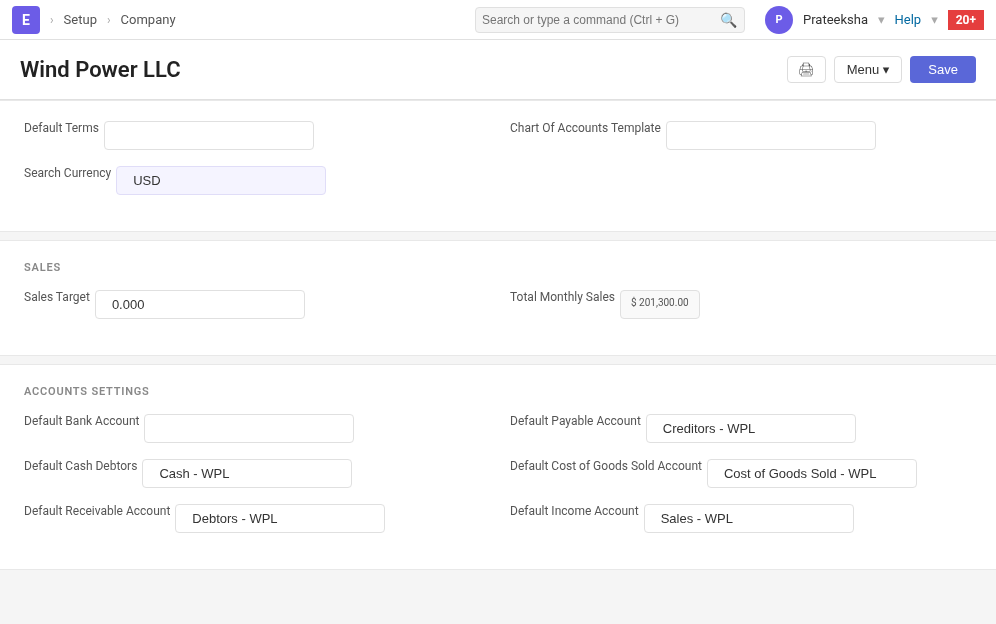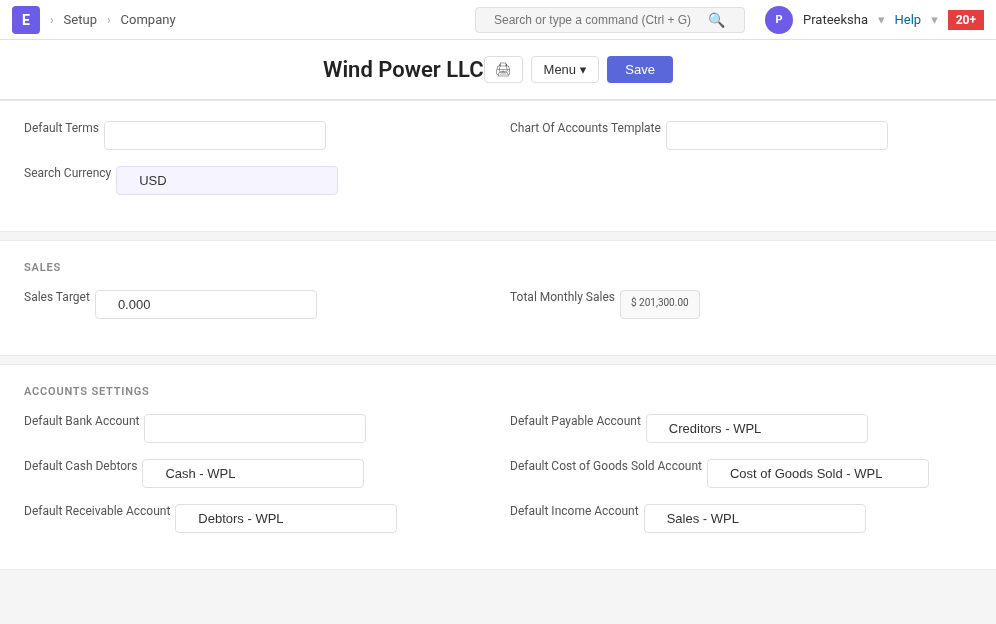--- a/index.html
+++ b/index.html
@@ -18,7 +18,7 @@
     .nav-breadcrumb { color: #555; font-size: 13px; cursor: pointer; }
     .nav-search {
       margin-left: auto; display: flex; align-items: center; background: #f5f5f5; border: 1px solid #e0e0e0;
-      border-radius: 4px; padding: 4px 18px; gap: 6px; width: 270px;
+      border-radius: 4px; padding: 4px 6px; gap: 6px; width: 270px;
     }
     .nav-search input {
       background: transparent; border: none; outline: none; font-size: 12px; color: #666; width: 100%;

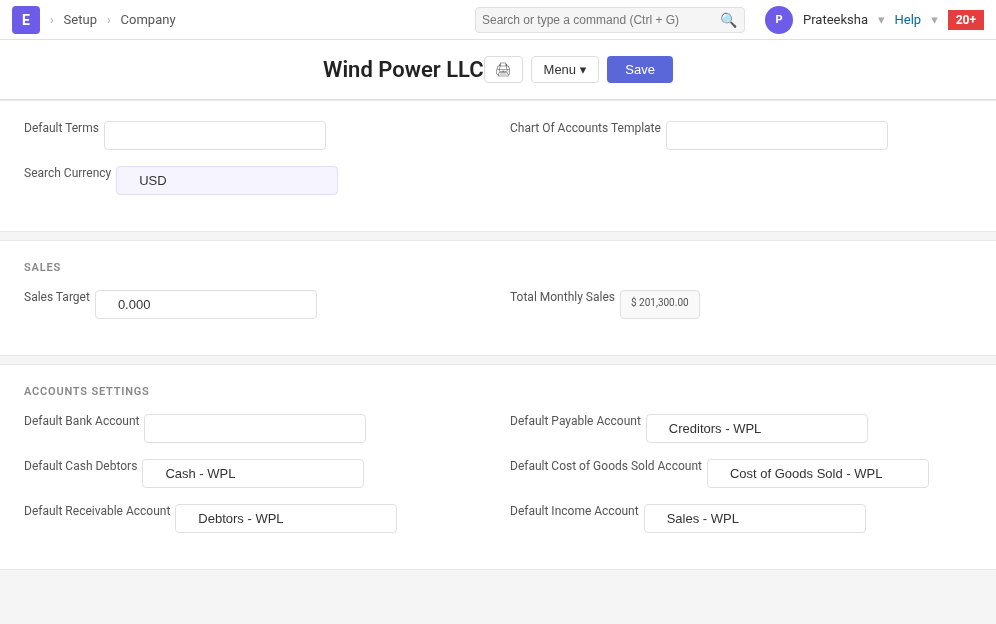--- a/index.html
+++ b/index.html
@@ -38,7 +38,7 @@
 
     
     .page-header {
-      background: #fff; padding: 16px 20px; display: flex; align-items: center; justify-content: center;
+      background: #fff; padding: 16px 20px; display: flex; align-items: center; justify-content: space-between;
       border-bottom: 1px solid #e0e0e0;
     }
     .page-title { font-size: 22px; font-weight: 600; color: #222; }

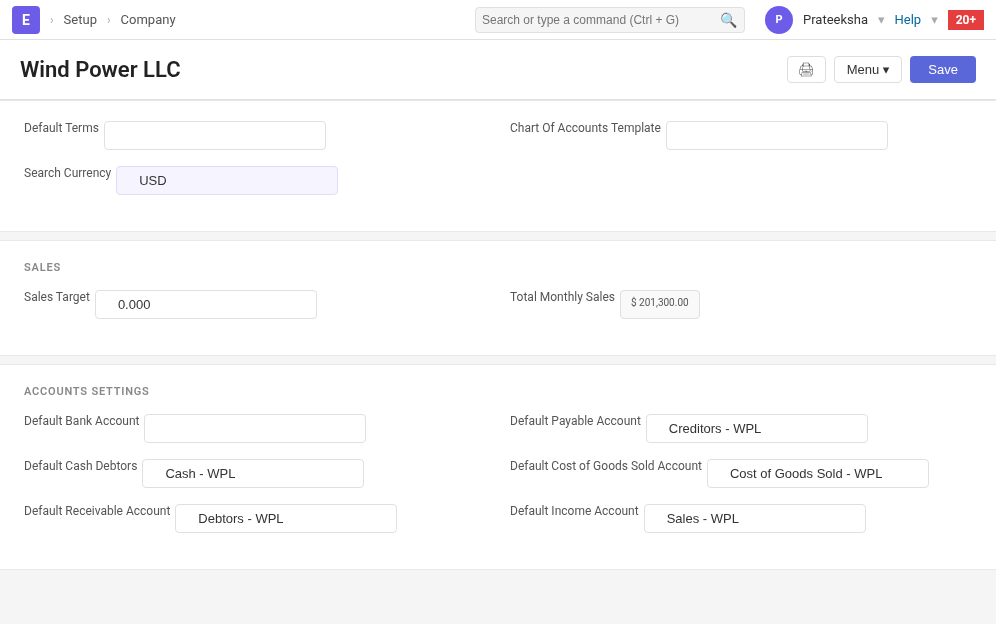--- a/index.html
+++ b/index.html
@@ -67,7 +67,7 @@
     .form-group { flex: 1; display: flex; flex-direction: row; gap: 5px; }
     .form-label { font-size: 12px; color: #555; }
     .form-input {
-      border: 1px solid #e0e0e0; border-radius: 4px; padding: 6px 22px; font-size: 13px; color: #333;
+      border: 1px solid #e0e0e0; border-radius: 4px; padding: 6px 16px; font-size: 13px; color: #333;
       outline: none; background: #fff;
     }
     .form-input.highlight { background: #f5f4ff; border-color: #e0ddf8; color: #333; font-weight: 500; }

